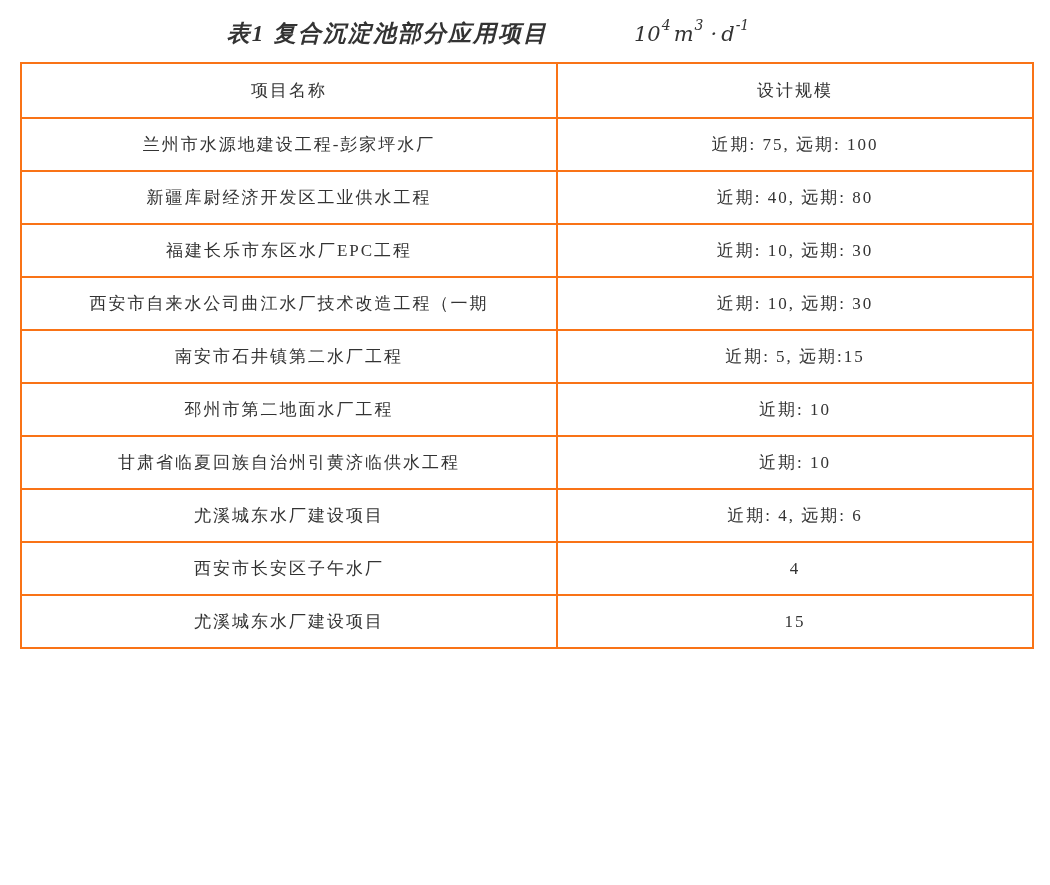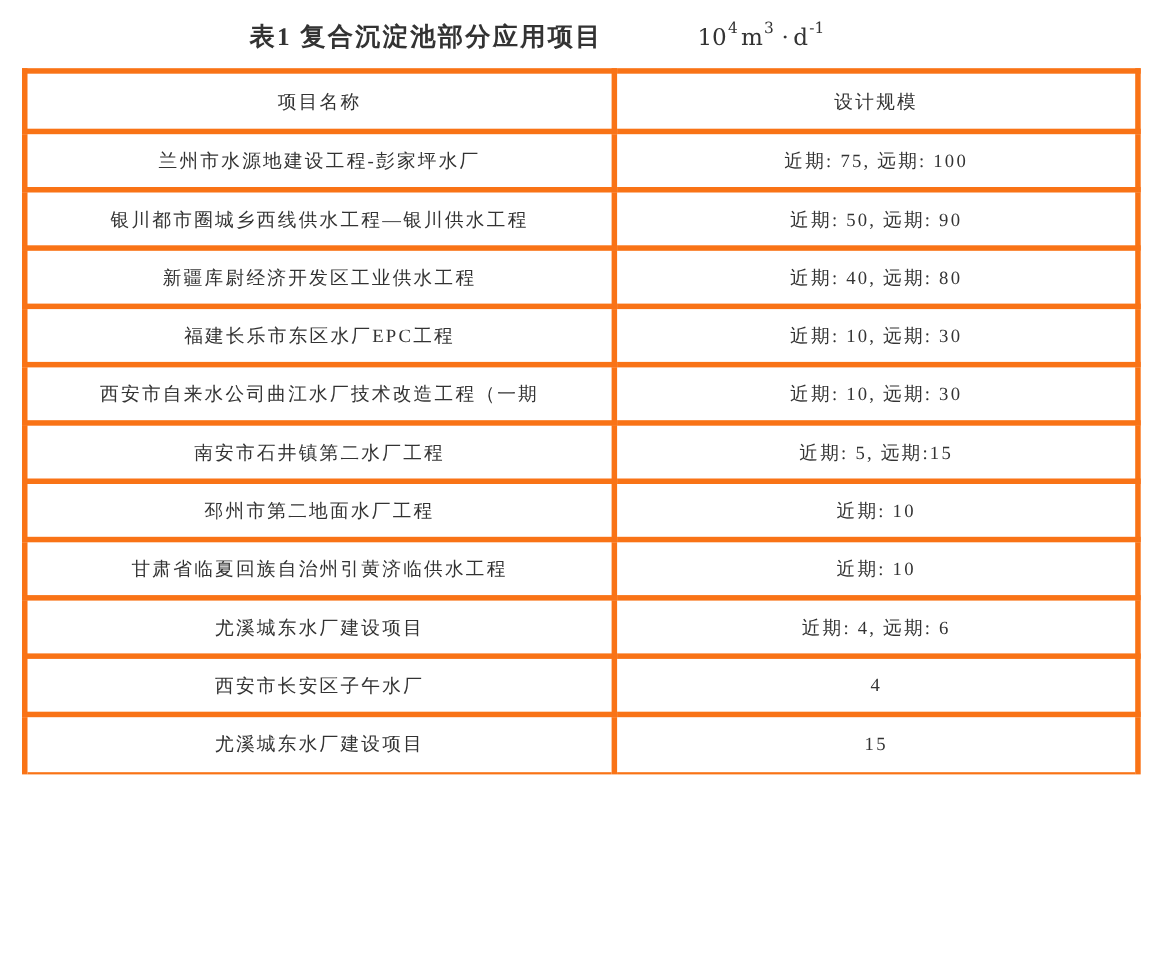--- a/index.html
+++ b/index.html
@@ -27,6 +27,7 @@
     align-items: baseline;
     gap: 38px;
     white-space: nowrap;
+    font-style: italic;
   }
   .title-text {
     font-size: 23px;

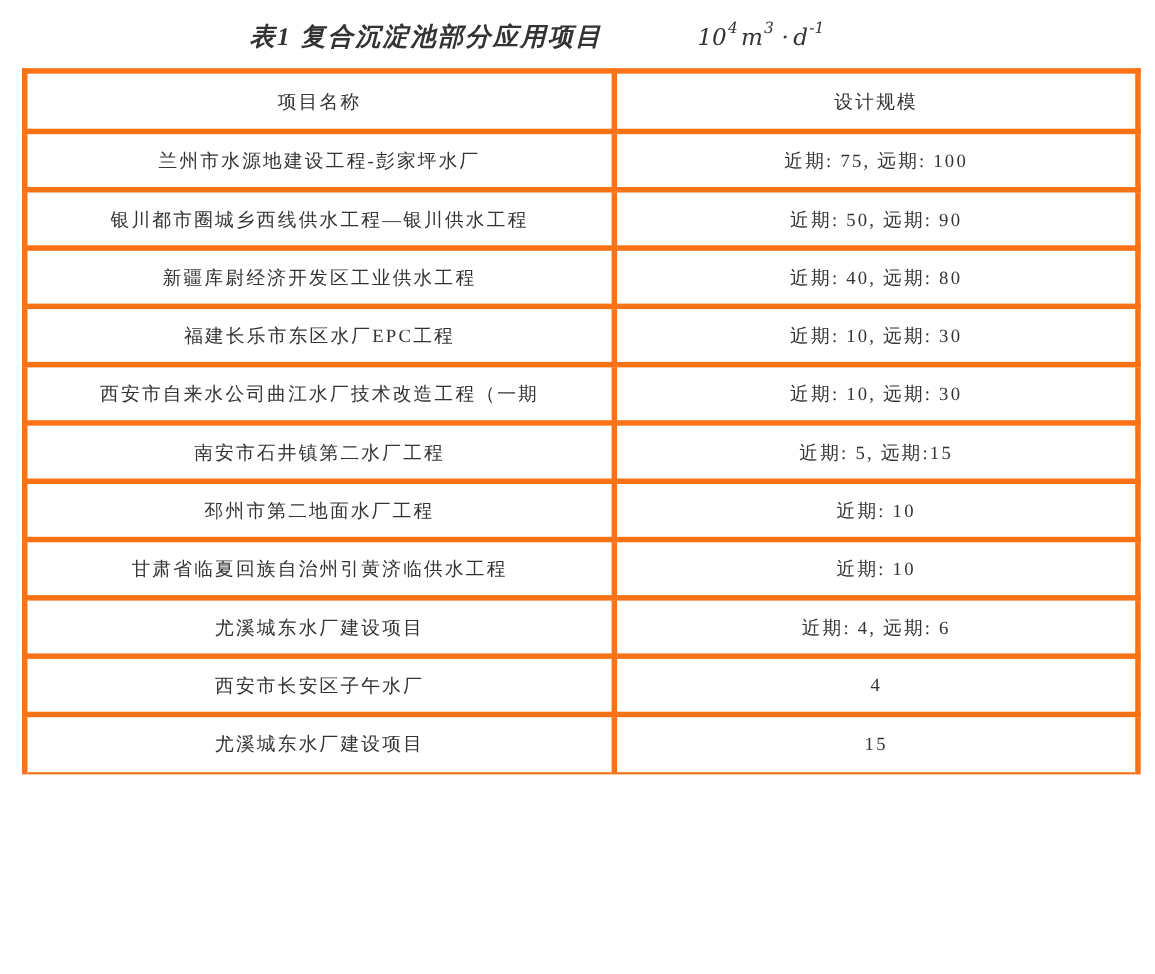--- a/index.html
+++ b/index.html
@@ -61,7 +61,7 @@
   .data-table col.c1 { width: 536px; }
   .data-table col.c2 { width: 476px; }
   .data-table th, .data-table td {
-    border: 5px solid #f97316;
+    border: 2px solid #f97316;
     text-align: center;
     vertical-align: middle;
     font-weight: normal;

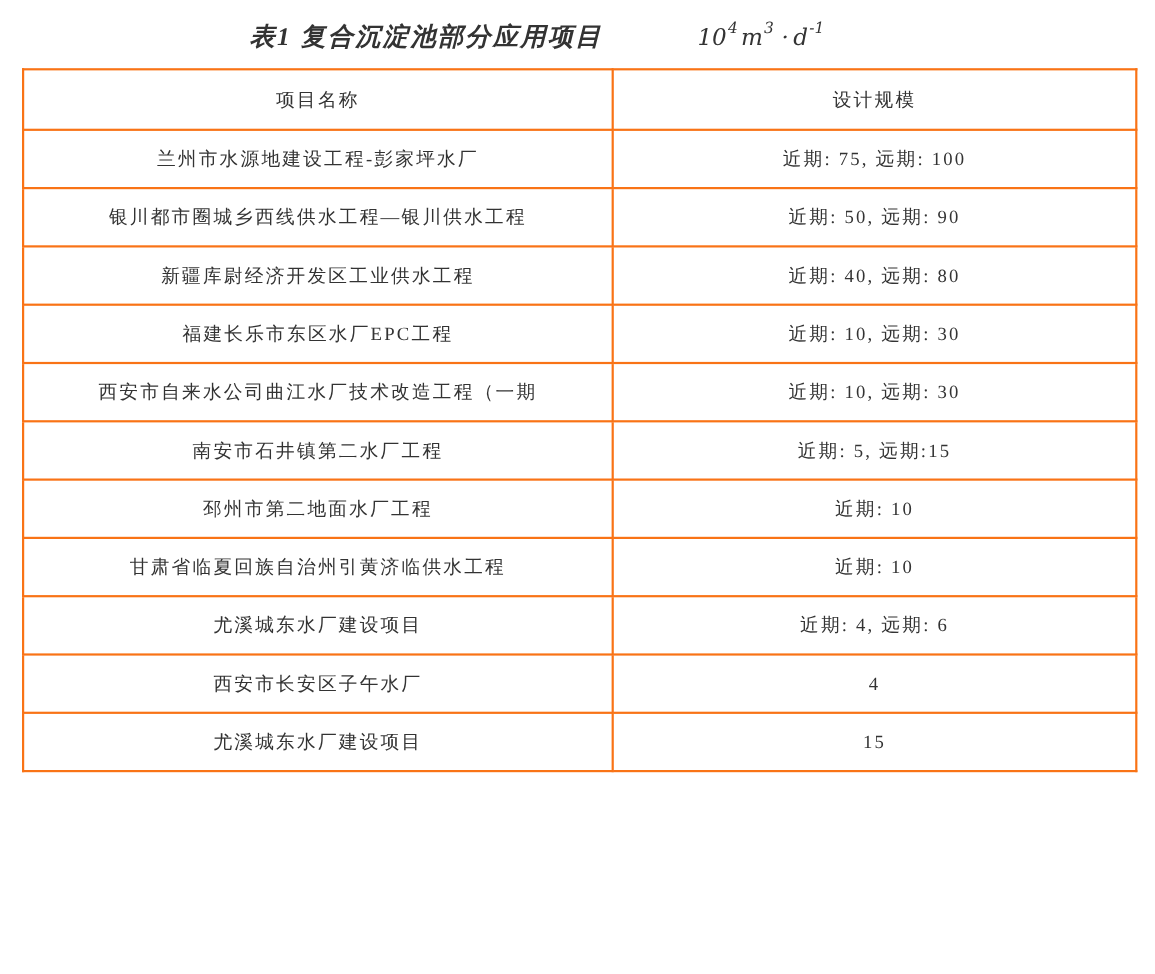--- a/index.html
+++ b/index.html
@@ -100,10 +100,6 @@
         <td>近期: 75, 远期: 100</td>
       </tr>
       <tr>
-        <td>银川都市圈城乡西线供水工程—银川供水工程</td>
-        <td>近期: 50, 远期: 90</td>
-      </tr>
-      <tr>
         <td>新疆库尉经济开发区工业供水工程</td>
         <td>近期: 40, 远期: 80</td>
       </tr>

